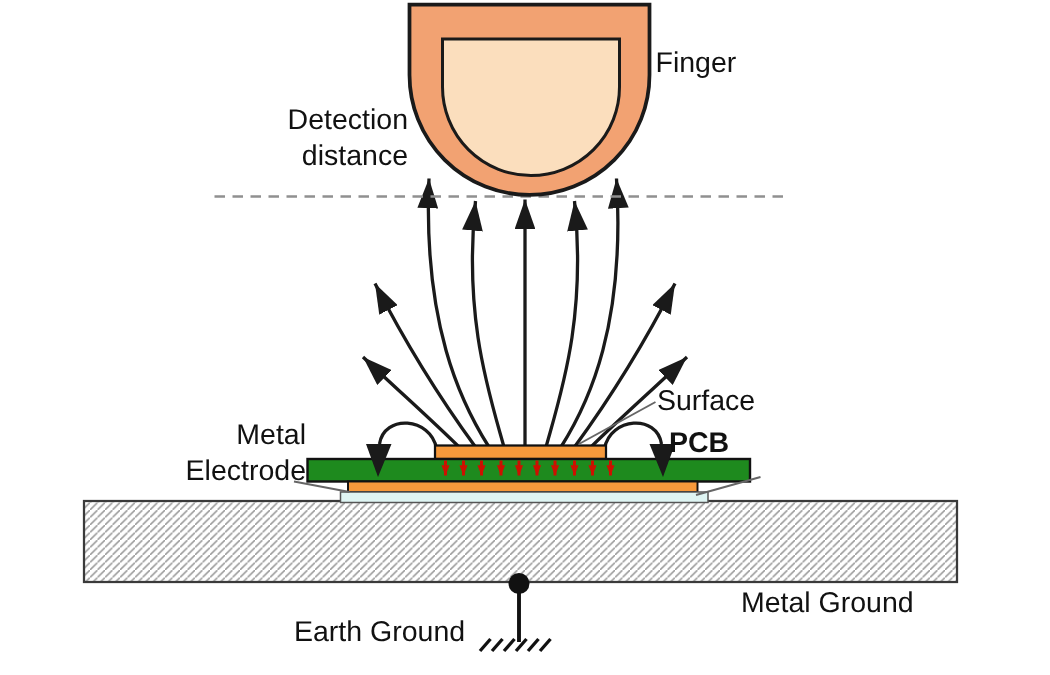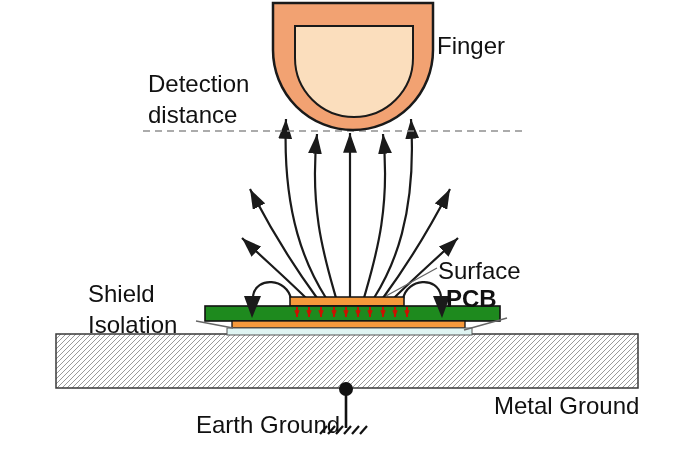--- a/index.html
+++ b/index.html
@@ -14,7 +14,7 @@
   .lbl{
     position:absolute;
     color:#111;
-    font-size:24px;
+    font-size:19px;
     line-height:1.28;
     white-space:nowrap;
   }

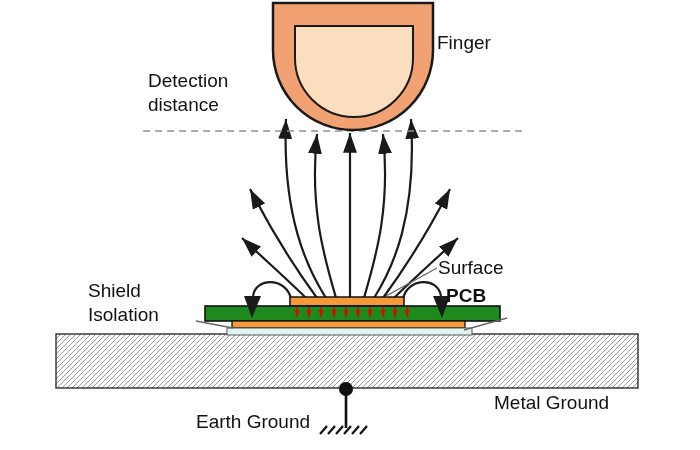--- a/index.html
+++ b/index.html
@@ -18,7 +18,7 @@
     line-height:1.28;
     white-space:nowrap;
   }
-  .lbl.wrap{white-space:normal;text-align:left;}
+  .lbl.wrap{white-space:normal;text-align:right;}
 </style>
 </head>
 <body>

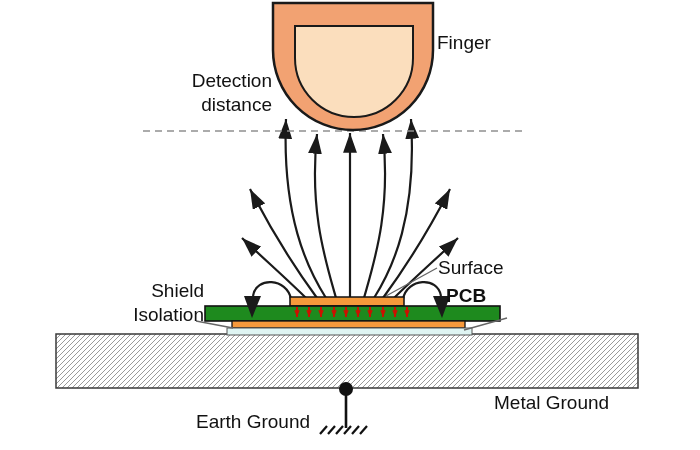--- a/index.html
+++ b/index.html
@@ -101,7 +101,7 @@
 
   <div class="lbl wrap" style="left:148px;top:69px;width:124px;">Detection distance</div>
 
-  <div class="lbl wrap" style="left:88px;top:279px;width:116px;">Shield Isolation</div>
+  <div class="lbl wrap" style="left:88px;top:279px;width:116px;">Metal Electrode</div>
 
   <div class="lbl" style="left:438px;top:256px;">Surface</div>
 

